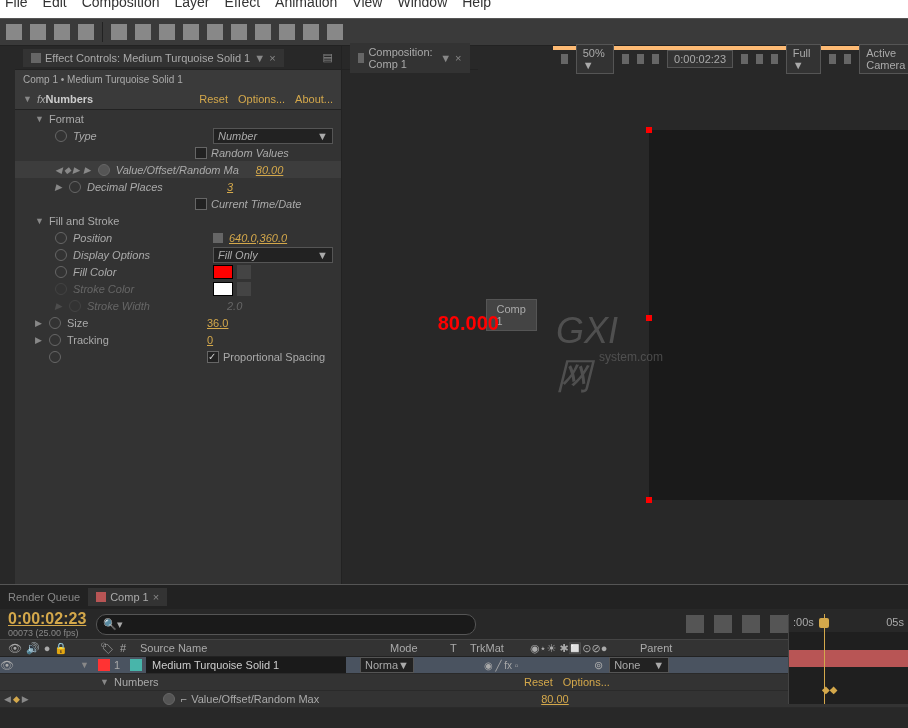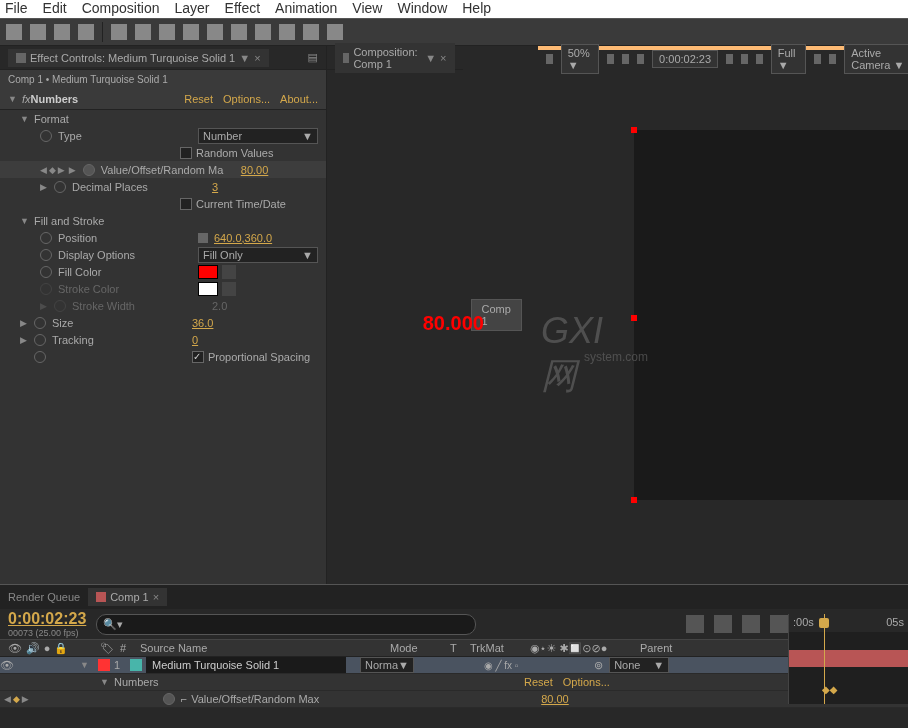--- a/index.html
+++ b/index.html
@@ -4,7 +4,7 @@
 <style>
 * { margin: 0; padding: 0; box-sizing: border-box; font-family: Arial, sans-serif; font-size: 11px; color: #aaa; }
 body { background: #282828; width: 908px; height: 728px; overflow: hidden; }
-.menubar { background: #fff; height: 18px; display: flex; padding: 0 5px; gap: 15px; align-items: flex-start; }
+.menubar { background: #fff; height: 18px; display: flex; padding: 8px 5px; gap: 15px; align-items: flex-end; }
 .menubar span { color: #333; font-size: 14px; }
 .toolbar { background: #3a3a3a; height: 28px; border-top: 1px solid #555; border-bottom: 1px solid #222; display: flex; align-items: center; padding: 0 6px; gap: 8px; }
 .tool-icon { width: 16px; height: 16px; background: #888; display: inline-block; }

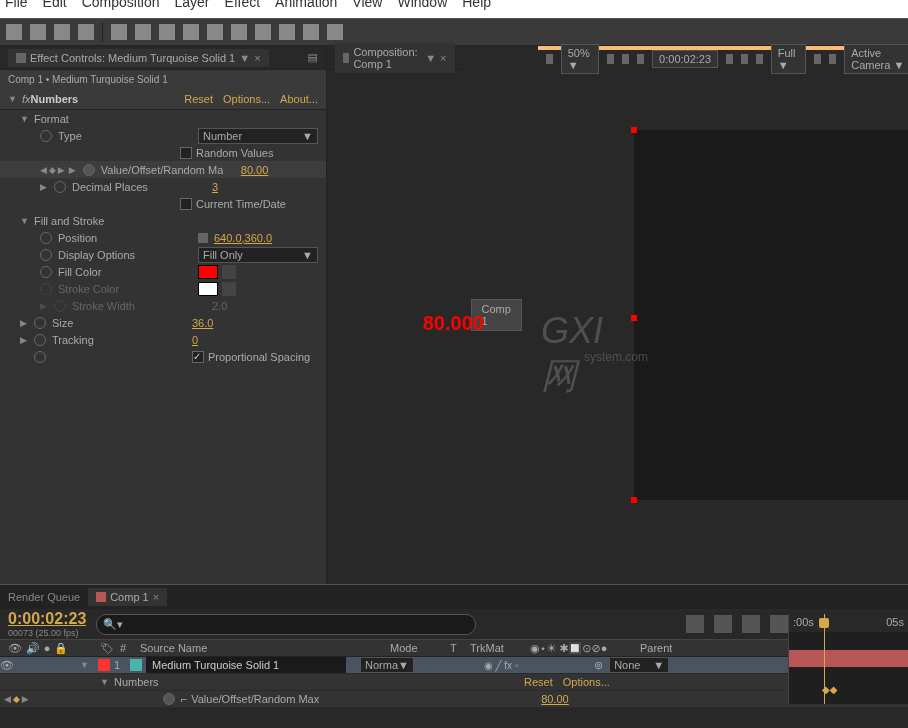--- a/index.html
+++ b/index.html
@@ -9,7 +9,7 @@
 .toolbar { background: #3a3a3a; height: 28px; border-top: 1px solid #555; border-bottom: 1px solid #222; display: flex; align-items: center; padding: 0 6px; gap: 8px; }
 .tool-icon { width: 16px; height: 16px; background: #888; display: inline-block; }
 .divider { width: 1px; height: 20px; background: #222; }
-.main { display: flex; height: 538px; }
+.main { display: flex; height: 538px; padding-left: 15px; }
 .left-panel { width: 366px; background: #333; display: flex; flex-direction: column; }
 .right-panel { flex: 1; background: #282828; display: flex; flex-direction: row; border-left: 1px solid #222; }
 .panel-tab { background: #282828; height: 24px; display: flex; align-items: center; padding: 0 8px; border-bottom: 1px solid #222; }

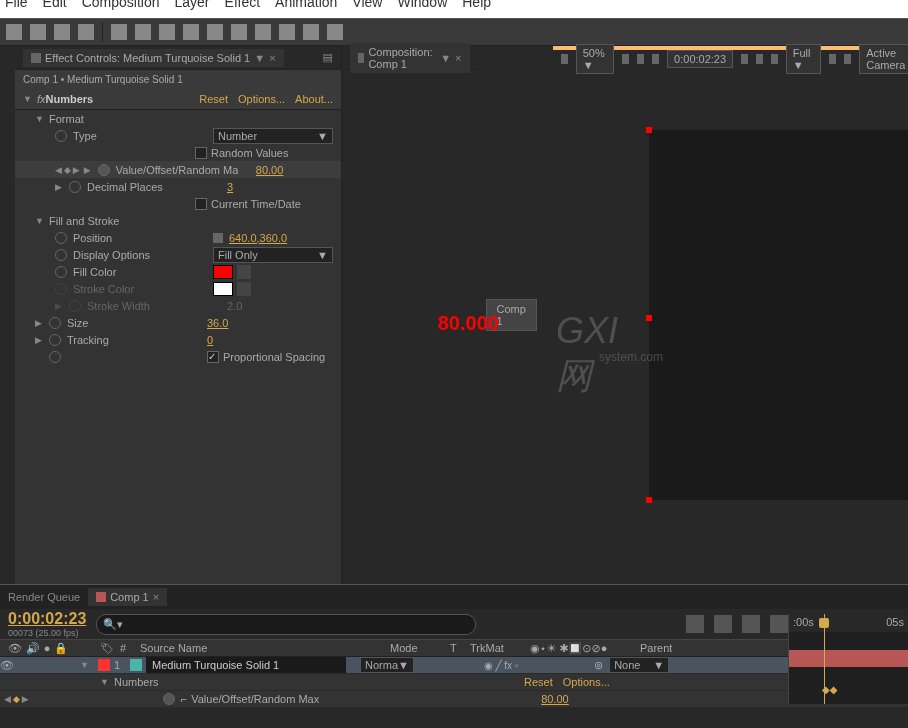--- a/index.html
+++ b/index.html
@@ -22,7 +22,7 @@
 .fx-links span { color: #d4a84b; cursor: pointer; }
 .prop-row { display: flex; align-items: center; height: 17px; padding: 0 8px; background: #333; }
 .prop-indent-1 { padding-left: 20px; }
-.prop-indent-2 { padding-left: 40px; }
+.prop-indent-2 { padding-left: 40px; font-style: italic; }
 .arrow { color: #888; margin-right: 4px; font-size: 9px; display: inline-block; width: 10px; }
 .stopwatch { width: 12px; height: 12px; border: 1px solid #666; border-radius: 50%; margin-right: 6px; display: inline-block; }
 .stopwatch.active { background: #555; }

